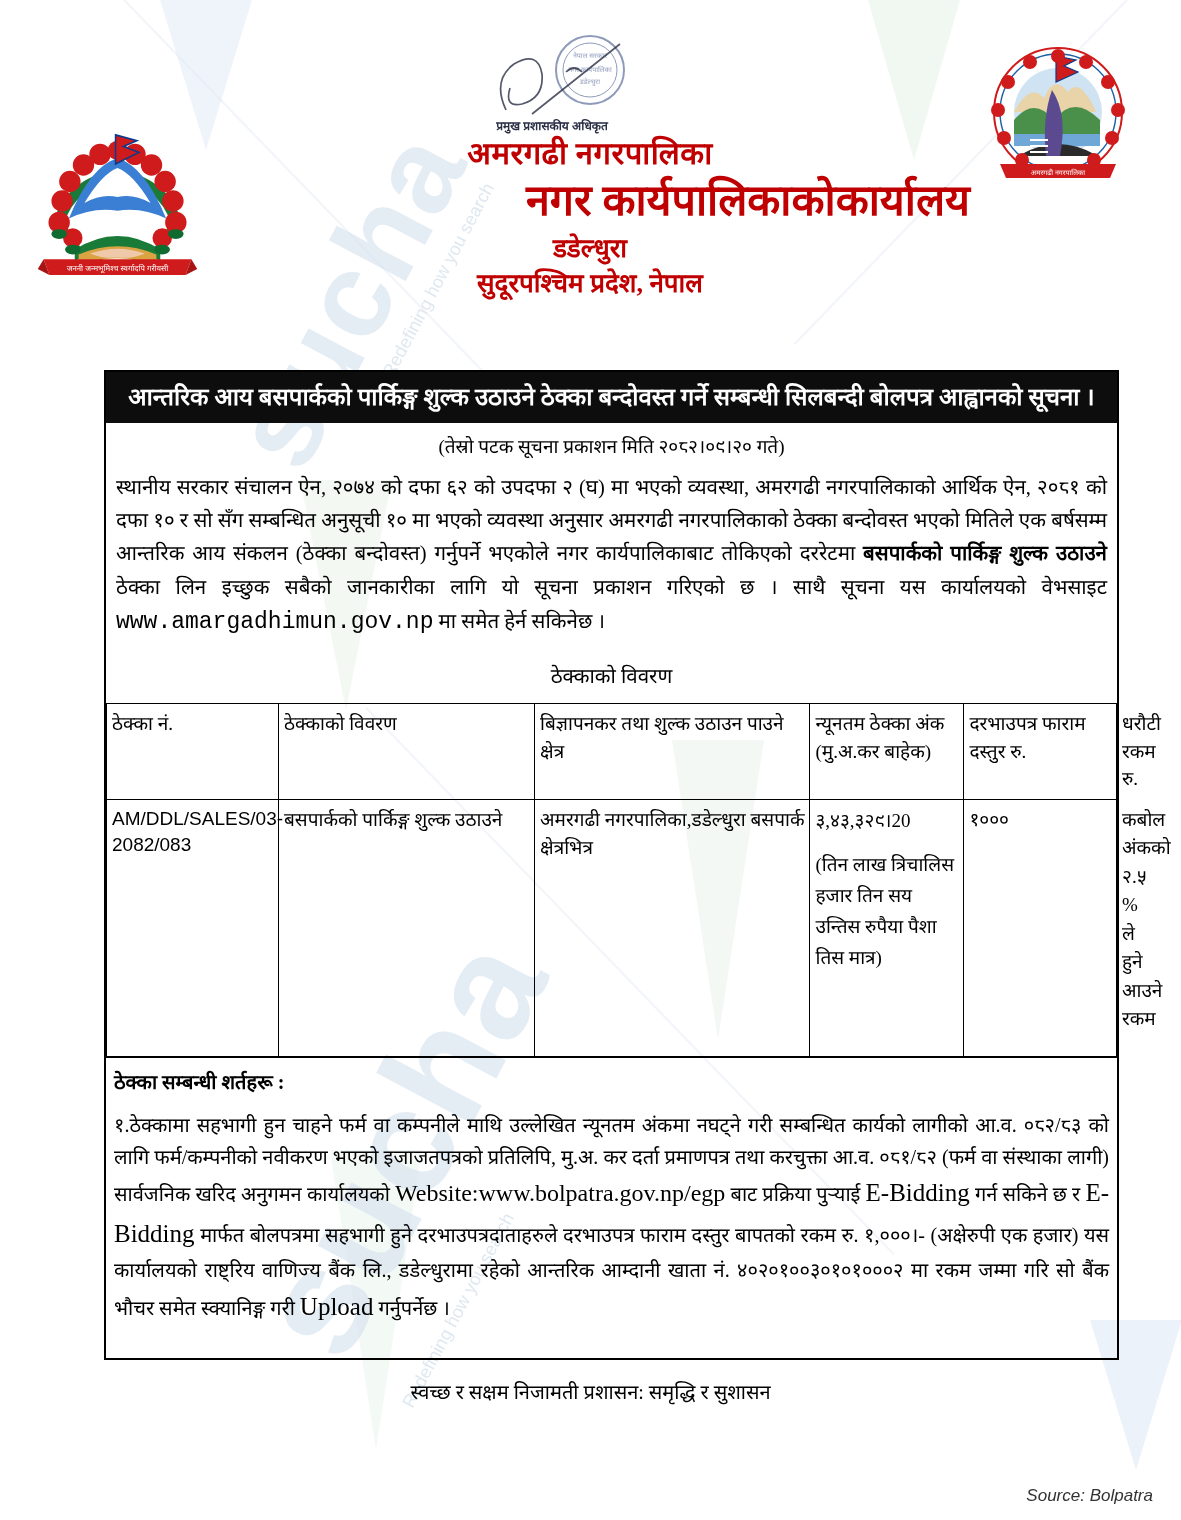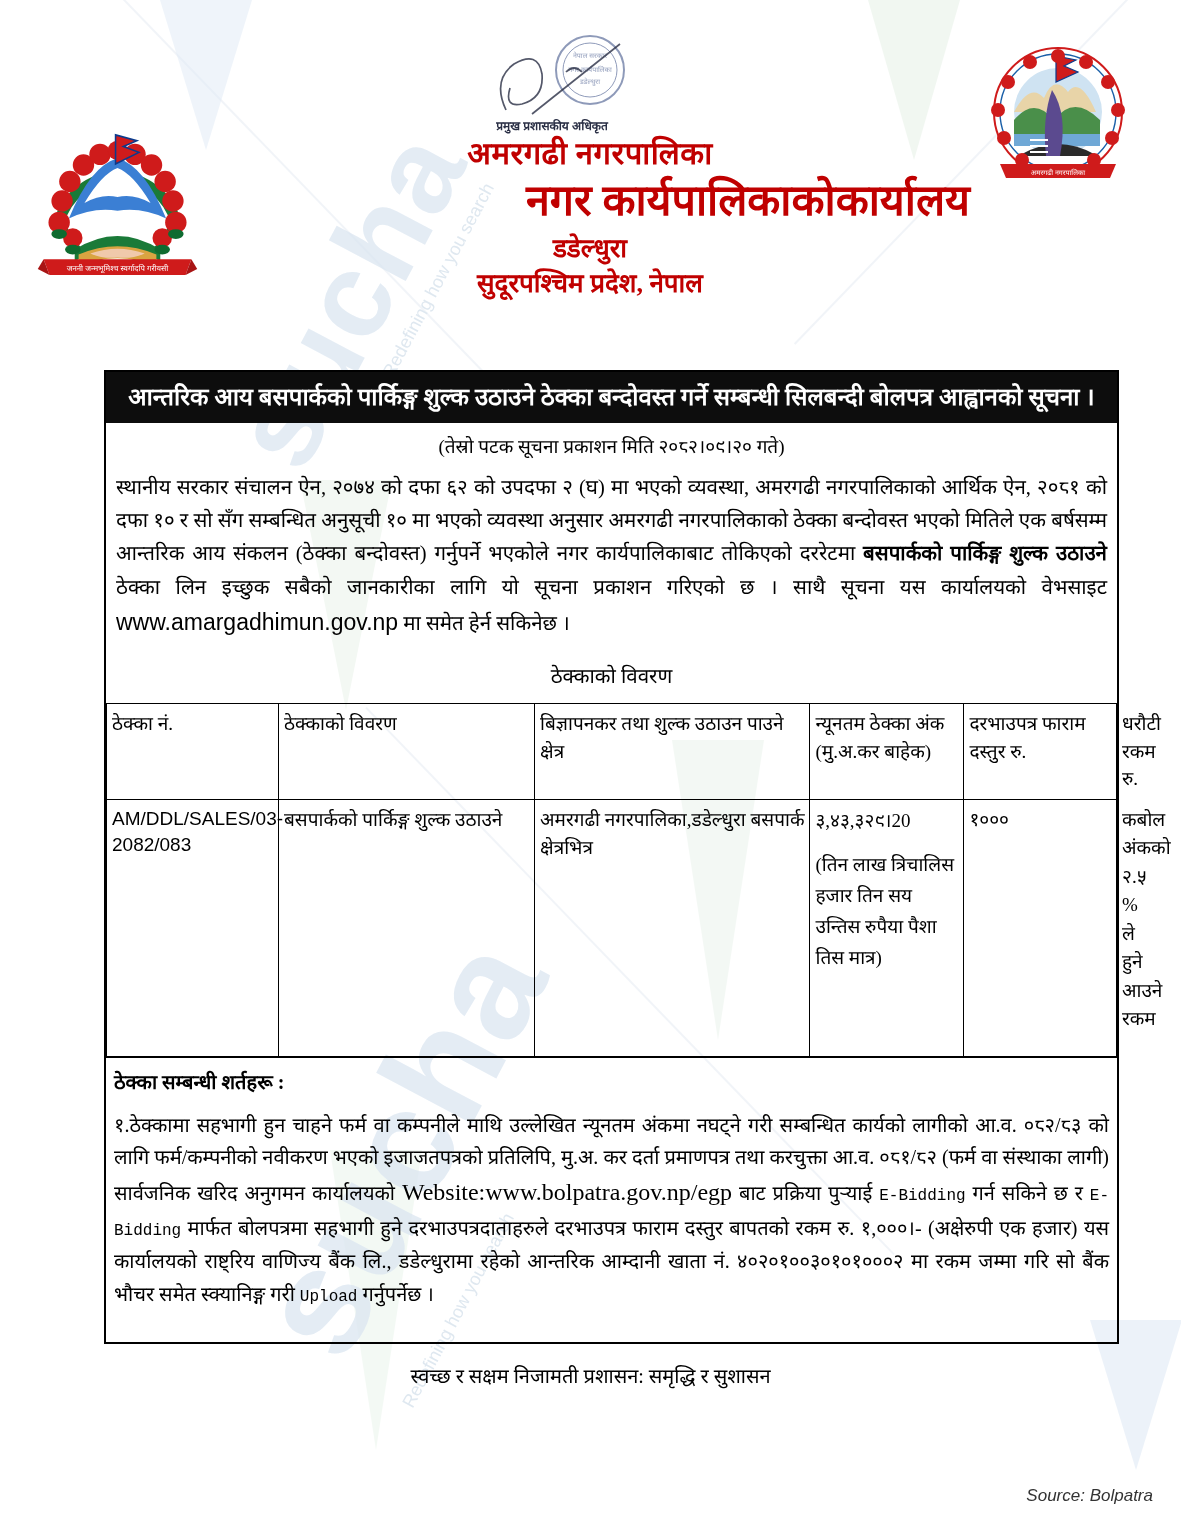--- a/index.html
+++ b/index.html
@@ -180,7 +180,7 @@
   }
   .body-para .bold-in { font-weight: bold; }
   .body-para .url-in {
-    font-family: Liberation Sans, sans-serif;
+    font-family: Liberation Mono, monospace;
     font-size: 23px;
     margin-top: 39px;
   }

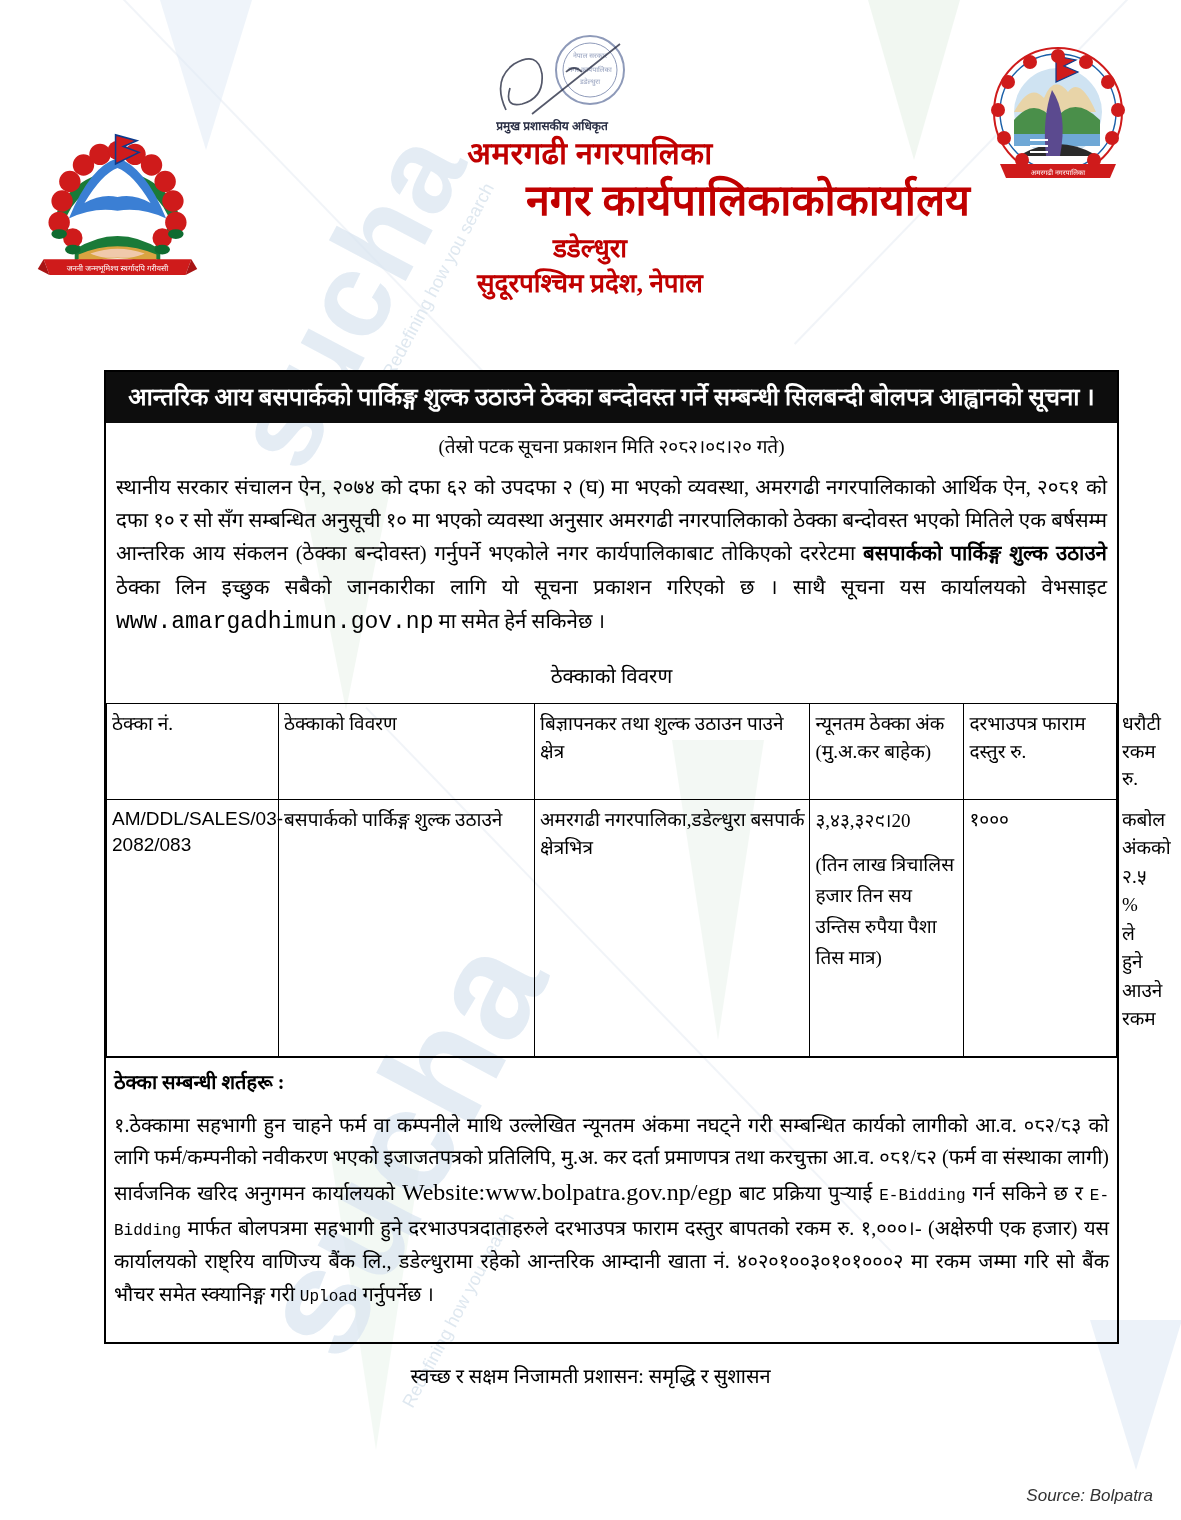--- a/index.html
+++ b/index.html
@@ -248,8 +248,8 @@
     font-family: "Liberation Serif", serif;
   }
   .cond-body .lat {
-    font-family: Liberation Mono, monospace;
-    font-size: 16px;
+    font-family: Liberation Serif, serif;
+    font-size: 25px;
   }
 
   .motto {

